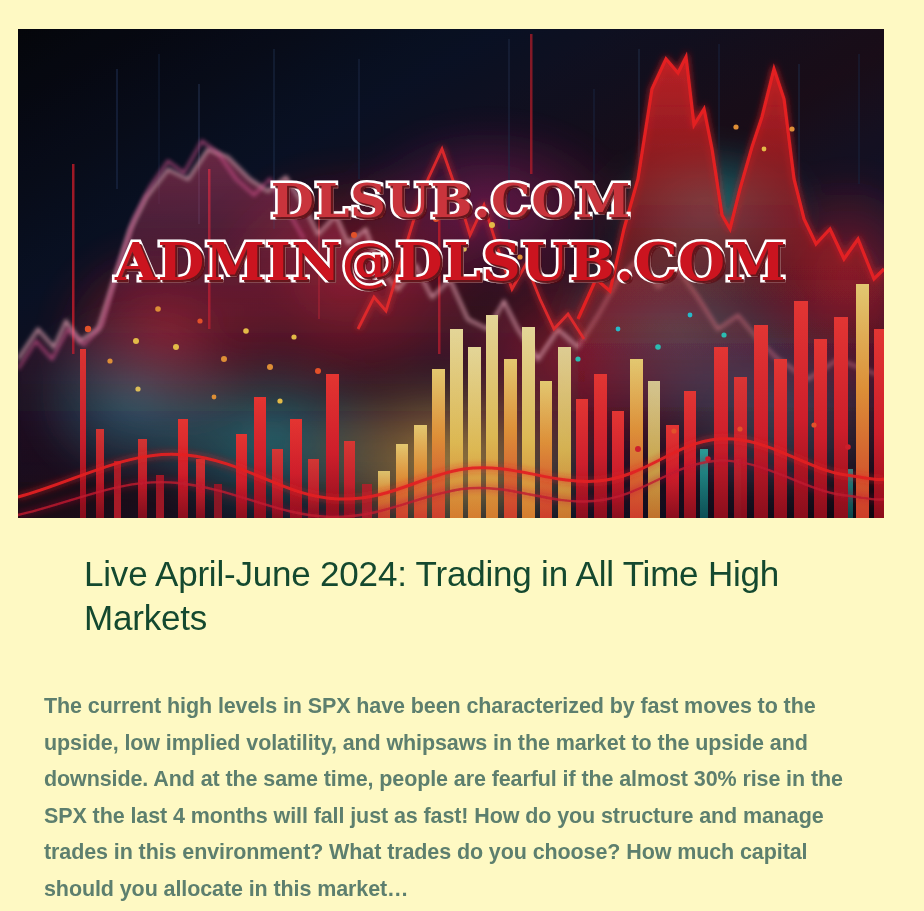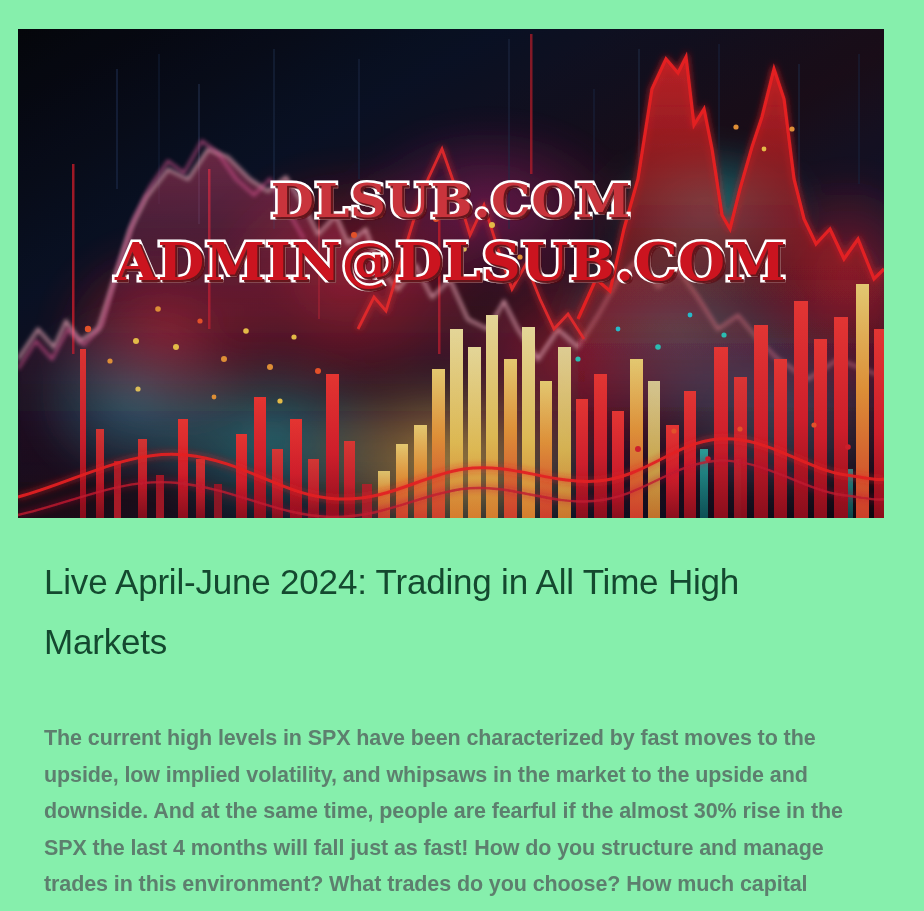--- a/index.html
+++ b/index.html
@@ -17,7 +17,7 @@
     position: relative;
     width: 924px;
     height: 911px;
-    background: #86efac;
+    background: #fef9c3;
   }
 
   

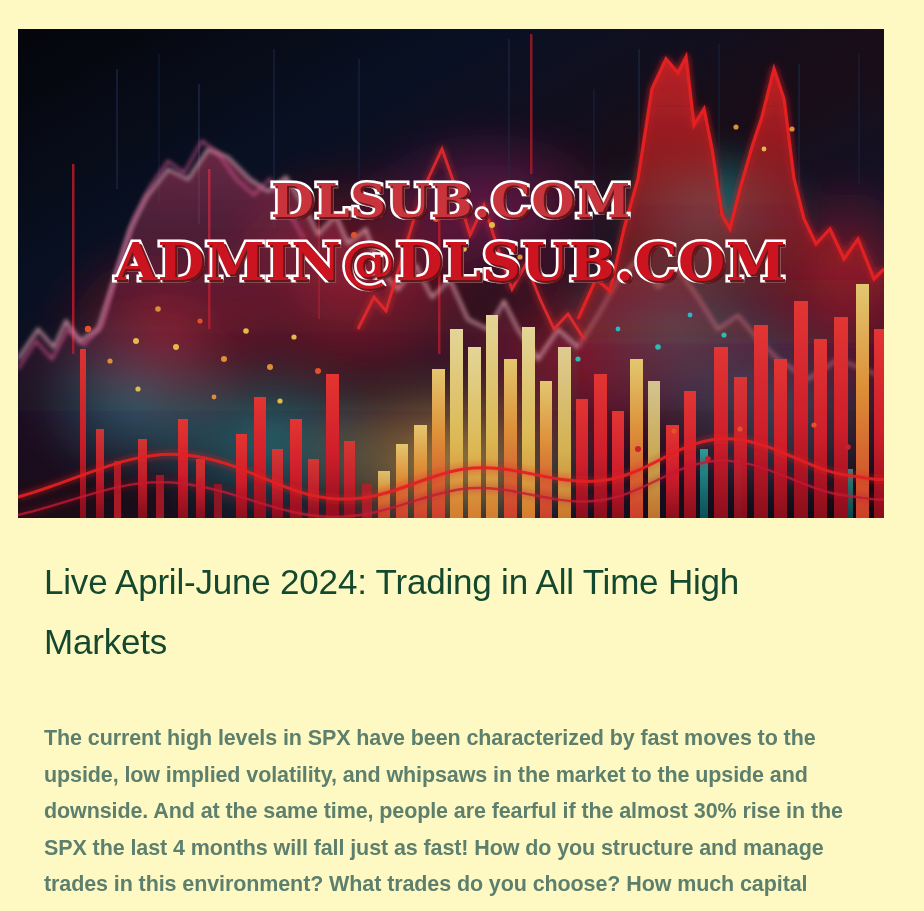--- a/index.html
+++ b/index.html
@@ -91,11 +91,12 @@
   .post-title {
     font-family: "Liberation Sans", sans-serif;
     font-size: 35px;
-    line-height: 60px;
+    line-height: 44px;
     font-weight: 400;
     color: #14492f;
     letter-spacing: -0.2px;
     max-width: 808px;
+    margin-left: 40px;
   }
 
   .post-excerpt {

